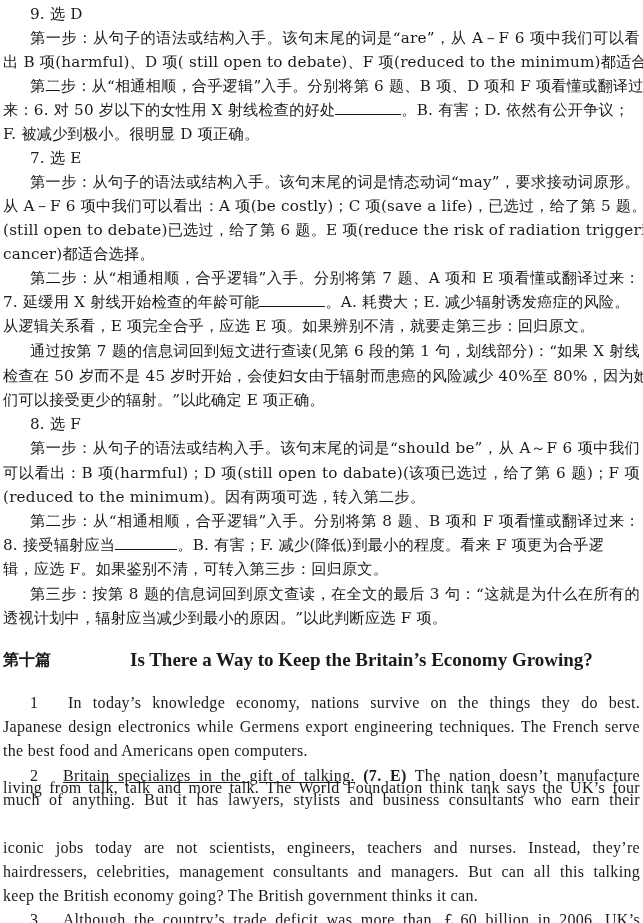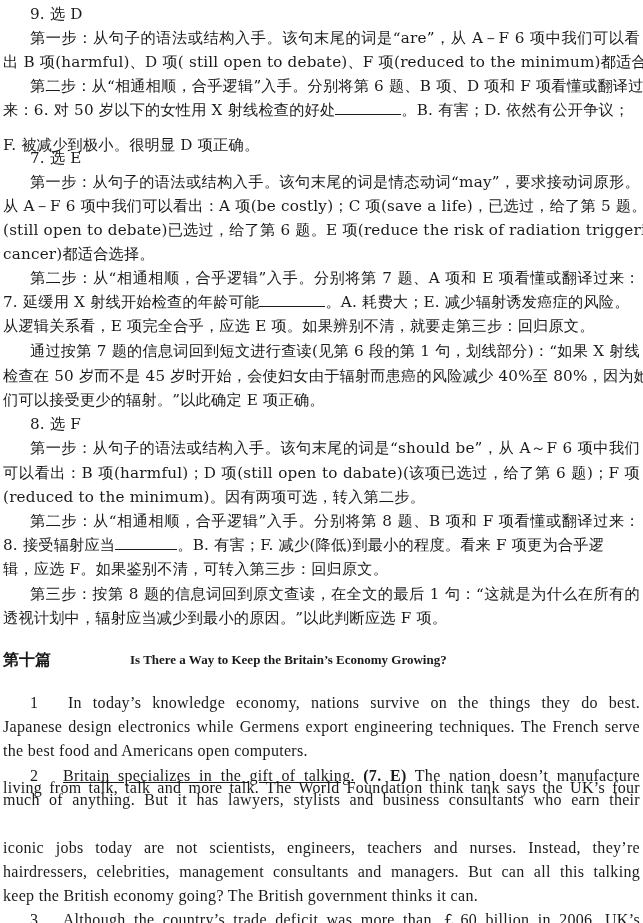--- a/index.html
+++ b/index.html
@@ -35,7 +35,7 @@
   <div class="line" style="top:100px">
     <span>来：6. 对 50 岁以下的女性用 X 射线检查的好处</span><span class="blank" style="width:66px"></span><span>。B. 有害；D. 依然有公开争议；</span>
   </div>
-  <div class="line" style="top:135px">F. 被减少到极小。很明显 D 项正确。</div>
+  <div class="line" style="top:124px">F. 被减少到极小。很明显 D 项正确。</div>
 
   <div class="line indent" style="top:148px">7. 选 E</div>
   <div class="line indent justify" style="top:172px">第一步：从句子的语法或结构入手。该句末尾的词是情态动词“may”，要求接动词原形。</div>

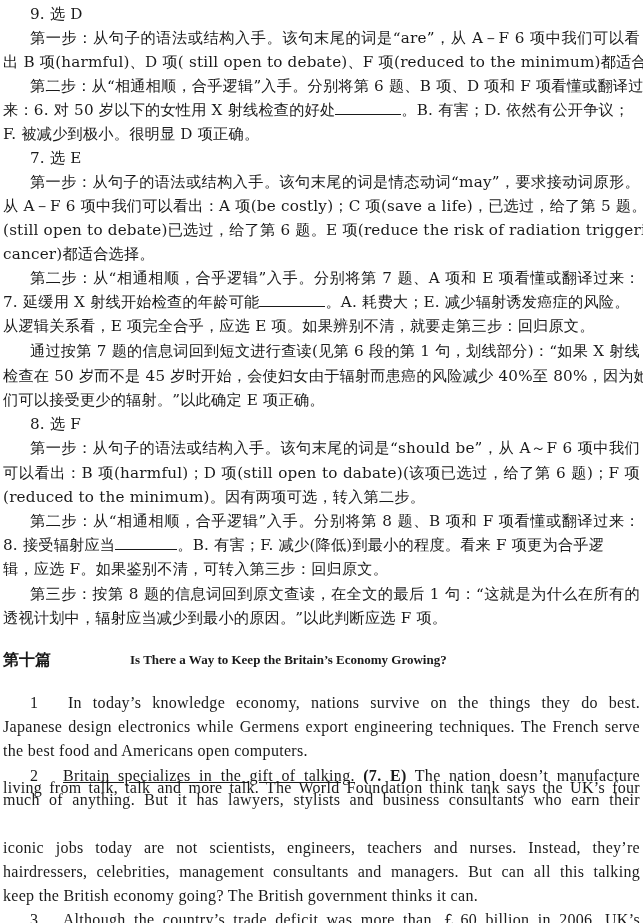--- a/index.html
+++ b/index.html
@@ -60,7 +60,7 @@
     <span>8. 接受辐射应当</span><span class="blank" style="width:62px"></span><span>。B. 有害；F. 减少(降低)到最小的程度。看来 F 项更为合乎逻</span>
   </div>
   <div class="line" style="top:559px">辑，应选 F。如果鉴别不清，可转入第三步：回归原文。</div>
-  <div class="line indent justify" style="top:584px">第三步：按第 8 题的信息词回到原文查读，在全文的最后 1 句：“这就是为什么在所有的</div>
+  <div class="line indent justify" style="top:584px">第三步：按第 8 题的信息词回到原文查读，在全文的最后 3 句：“这就是为什么在所有的</div>
   <div class="line" style="top:608px">透视计划中，辐射应当减少到最小的原因。”以此判断应选 F 项。</div>
 
   <div class="heading-label">第十篇</div>

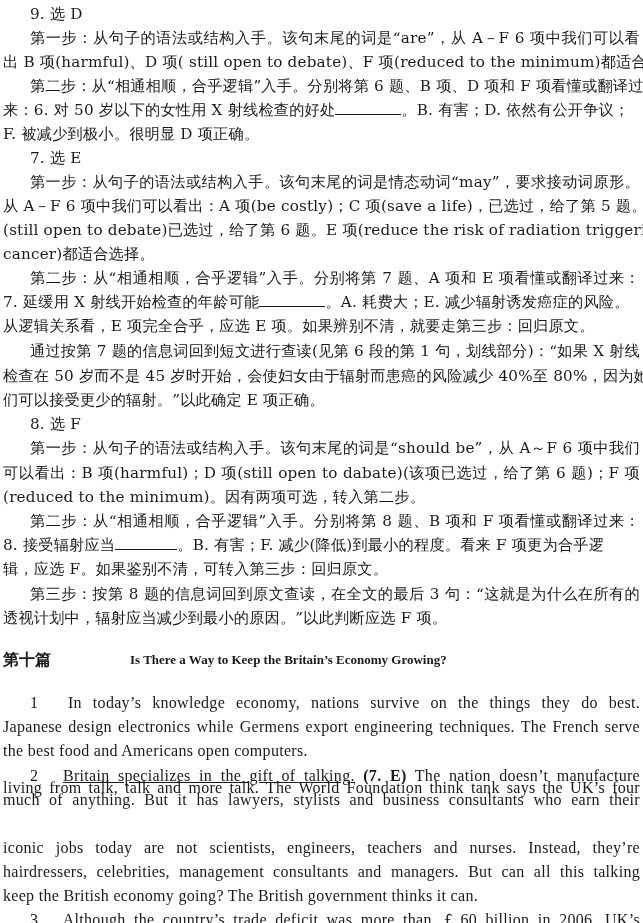--- a/index.html
+++ b/index.html
@@ -18,7 +18,7 @@
   .indent { left: 30px; width: 610px; }
   .blank { display: inline-block; border-bottom: 1px solid #1a1a1a; height: 14px; vertical-align: baseline; }
   .heading-label { position: absolute; left: 3px; top: 650px; font-size: 16px; font-weight: bold; line-height: 20px; font-family: "DejaVu Sans", sans-serif; }
-  .heading-title { position: absolute; left: 130px; top: 650px; font-size: 13px; font-weight: bold; line-height: 20px; font-family: "Liberation Serif", serif; }
+  .heading-title { position: absolute; left: 130px; top: 650px; font-size: 19px; font-weight: bold; line-height: 20px; font-family: "Liberation Serif", serif; }
   .en { font-family: Liberation Serif, serif; font-size: 16px; letter-spacing: 0.3px; }
   .u { text-decoration: underline; }
   .bold { font-weight: bold; }

